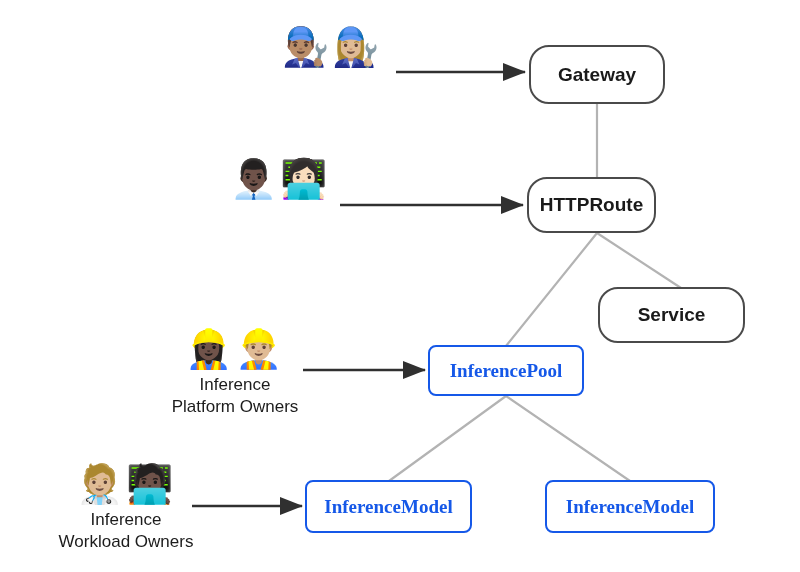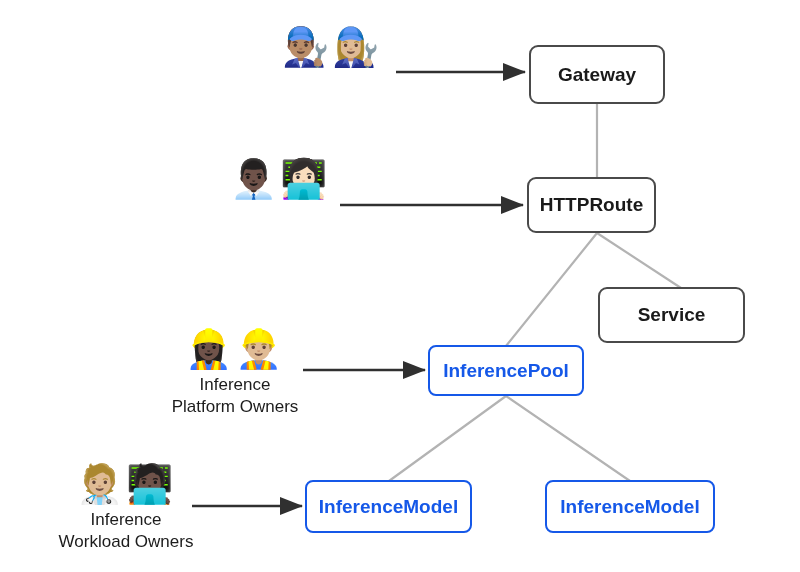--- a/index.html
+++ b/index.html
@@ -33,7 +33,7 @@
     display: flex;
     align-items: center;
     justify-content: center;
-    border-radius: 9px;
+    border-radius: 20px;
     background: #ffffff;
     font-weight: bold;
     text-align: center;

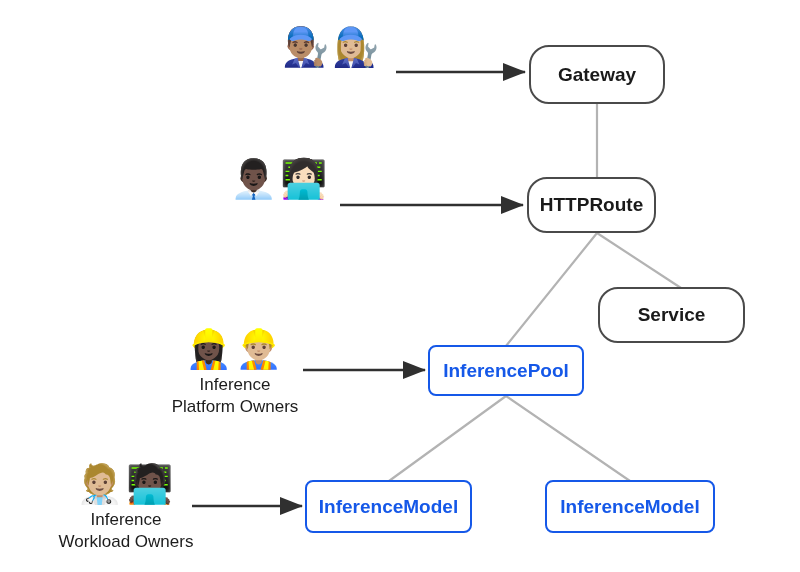--- a/index.html
+++ b/index.html
@@ -49,6 +49,7 @@
     color: #1558e8;
     font-size: 19px;
     border-radius: 8px;
+    font-family: Liberation Serif, serif;
   }
 
   #node-gateway      { left: 529px; top: 45px;  width: 136px; height: 59px; }

